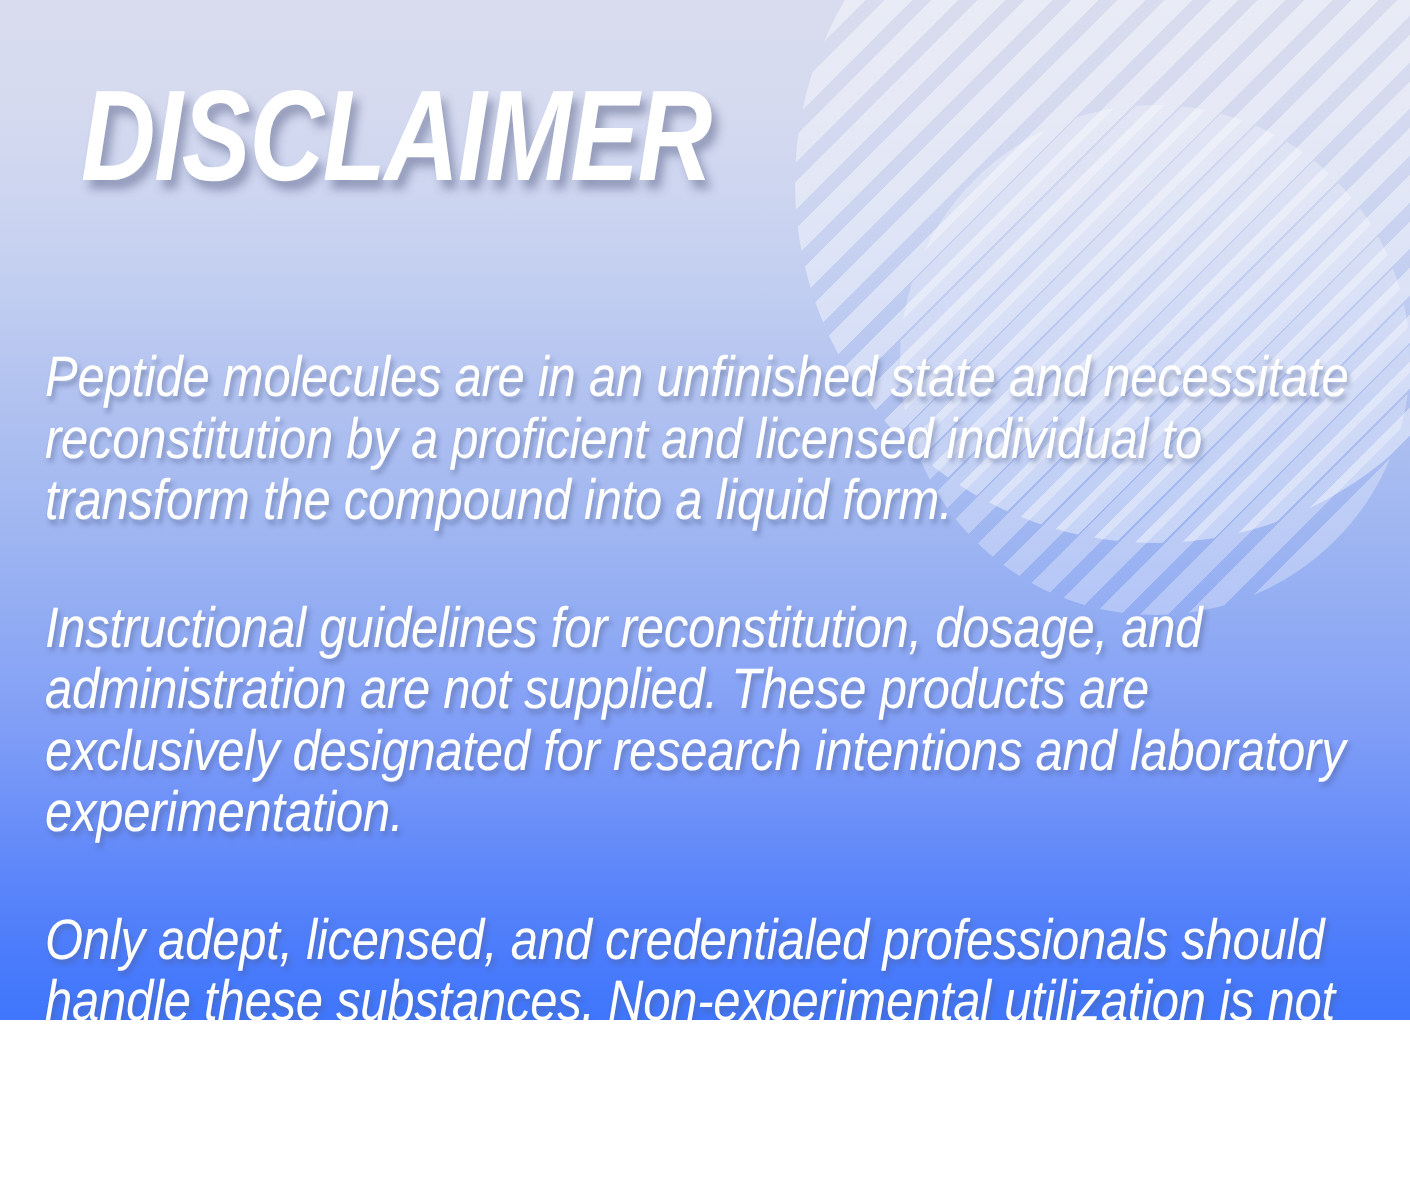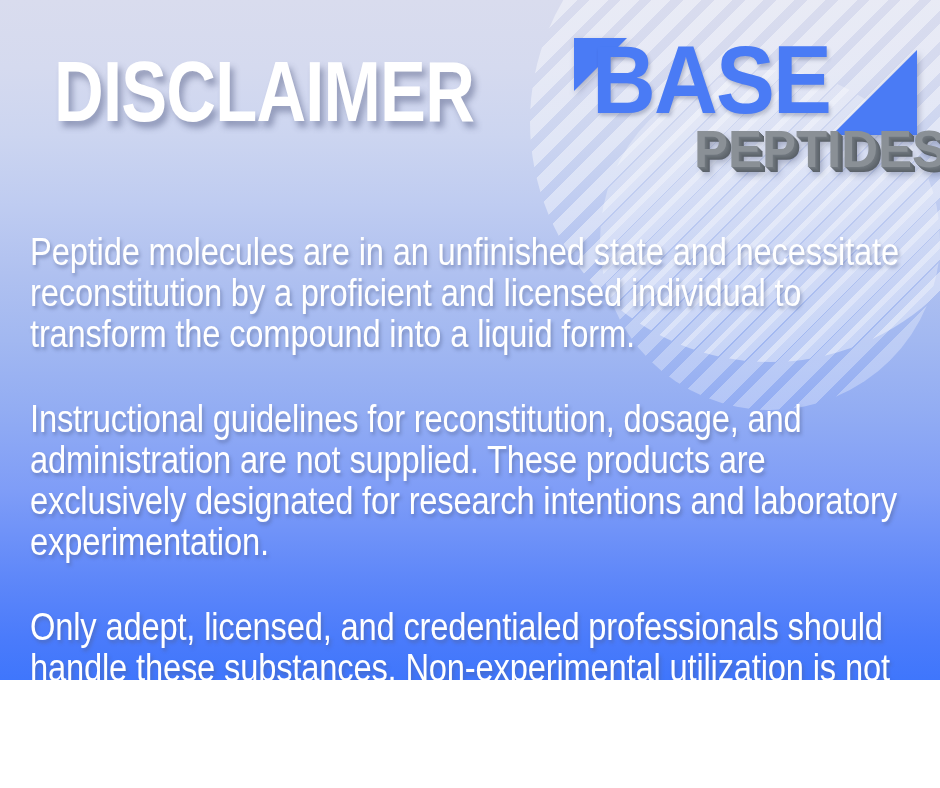--- a/index.html
+++ b/index.html
@@ -29,6 +29,7 @@
         #6189f9 84%,
         #4a7bfb 94%,
         #3f76fc 100%);
+    font-style: italic;
   }
 
   

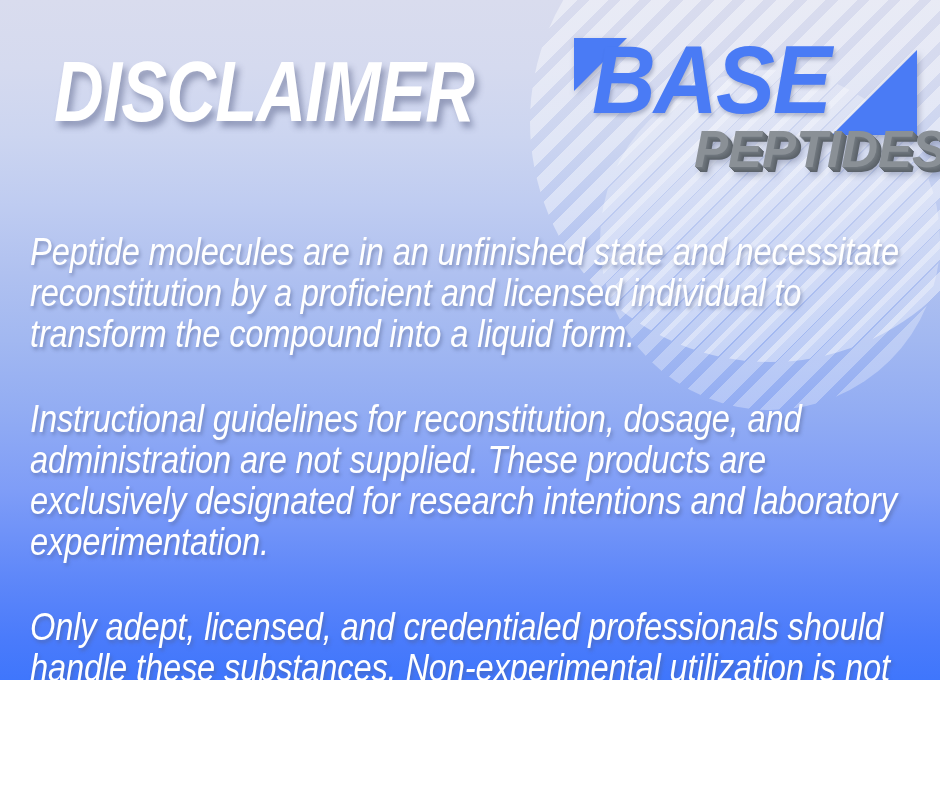--- a/index.html
+++ b/index.html
@@ -195,12 +195,6 @@
 
   <div class="headline">DISCLAIMER</div>
 
-  <div class="logo">
-    <div class="logo-wedge-left"></div>
-    <div class="logo-wedge-right"></div>
-    <div class="logo-base">BASE</div>
-    <div class="logo-peptides">PEPTIDES</div>
-  </div>
 
   <div class="body-copy">
     <p class="para">Peptide molecules are in an unfinished state and necessitate reconstitution by a proficient and licensed individual to transform the compound into a liquid form.</p>

